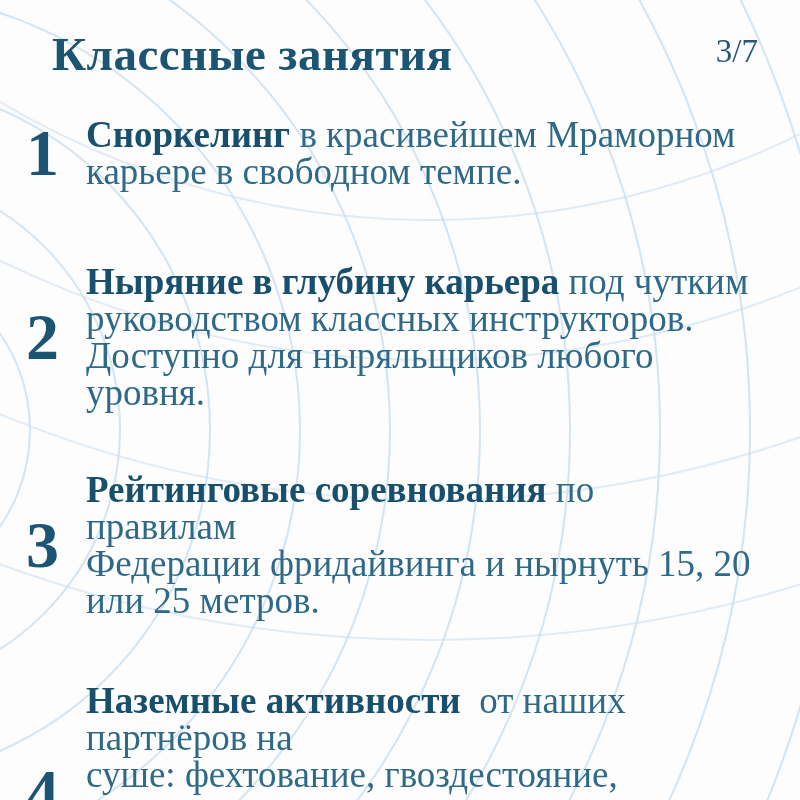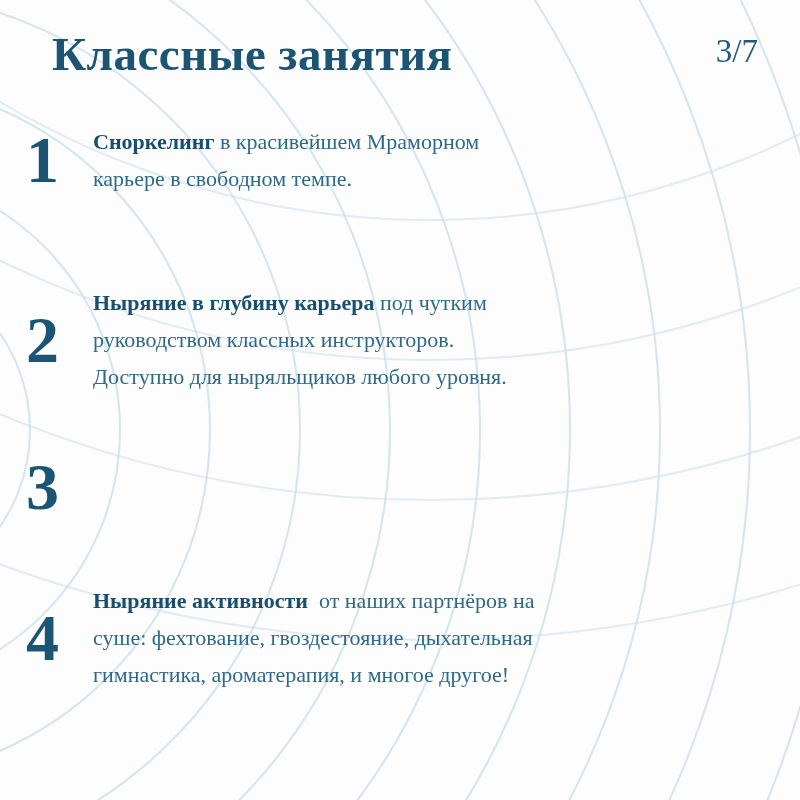--- a/index.html
+++ b/index.html
@@ -40,8 +40,8 @@
     box-sizing:border-box;
   }
   .text{
-    margin:15px;
-    font-size:22px;line-height:37px;
+    margin:8px;
+    font-size:37px;line-height:37px;
     color:#2e6987;
     white-space:pre-wrap;
   }

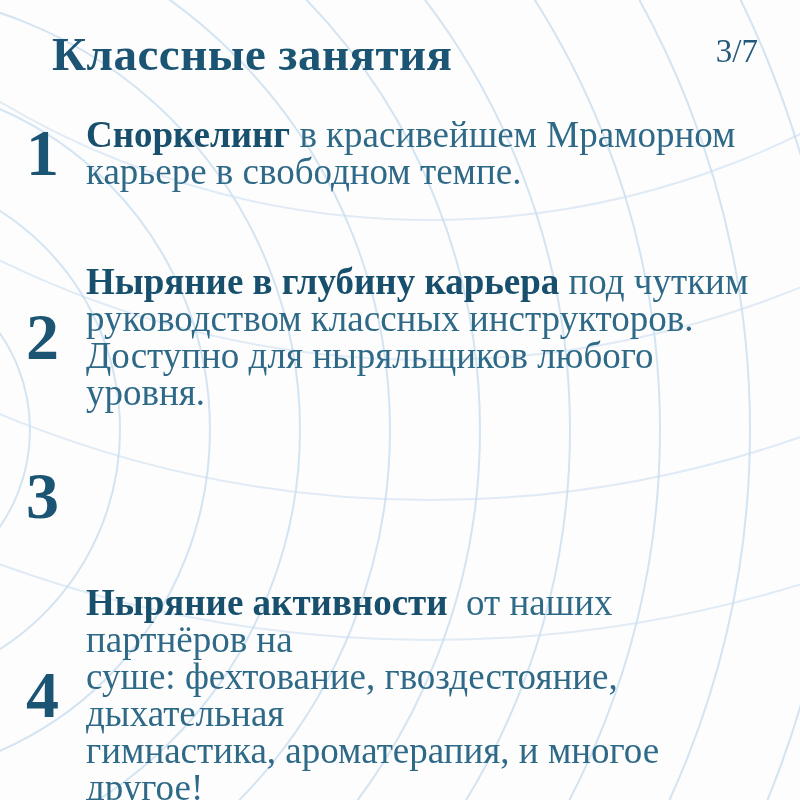--- a/index.html
+++ b/index.html
@@ -95,6 +95,9 @@
 
       <div class="item i3">
         <div class="num">3</div>
+        <p class="text"><span class="lead">Рейтинговые соревнования</span><span> по правилам
+Федерации фридайвинга и нырнуть 15, 20
+или 25 метров.</span></p>
       </div>
 
       <div class="item i4">

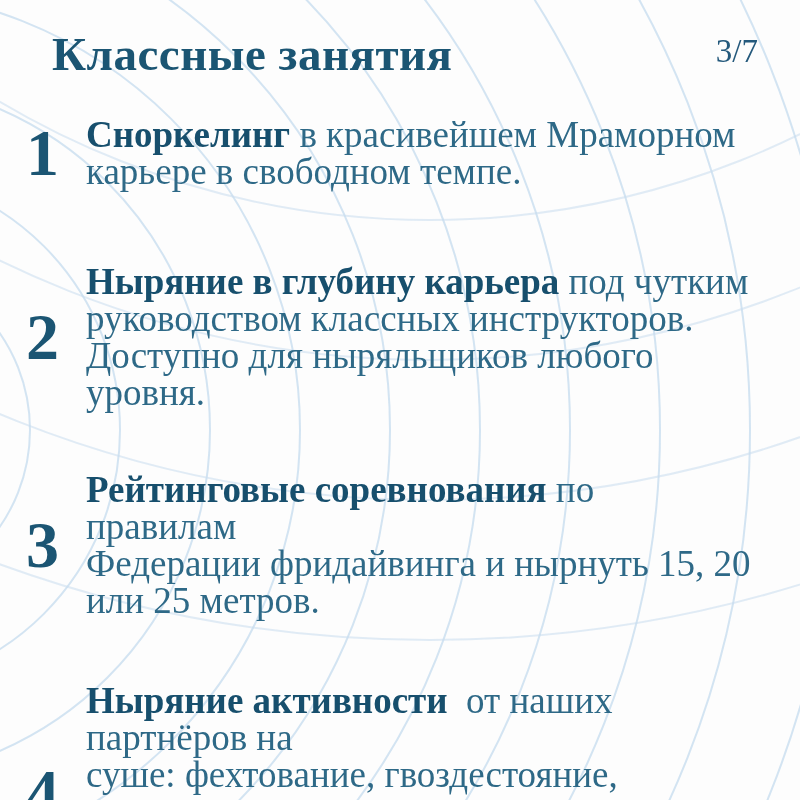--- a/index.html
+++ b/index.html
@@ -102,7 +102,7 @@
 
       <div class="item i4">
         <div class="num">4</div>
-        <p class="text"><span class="lead">Ныряние активности</span><span>  от наших партнёров на
+        <p class="text"><span class="lead">Наземные активности</span><span>  от наших партнёров на
 суше: фехтование, гвоздестояние, дыхательная
 гимнастика, ароматерапия, и многое другое!</span></p>
       </div>

